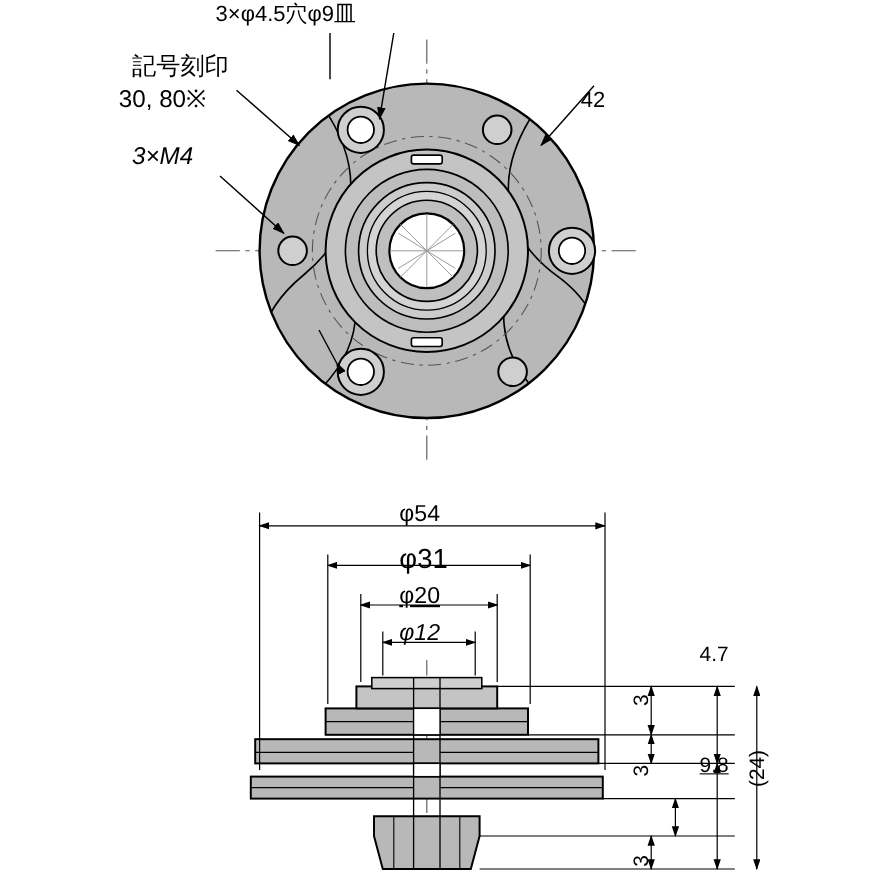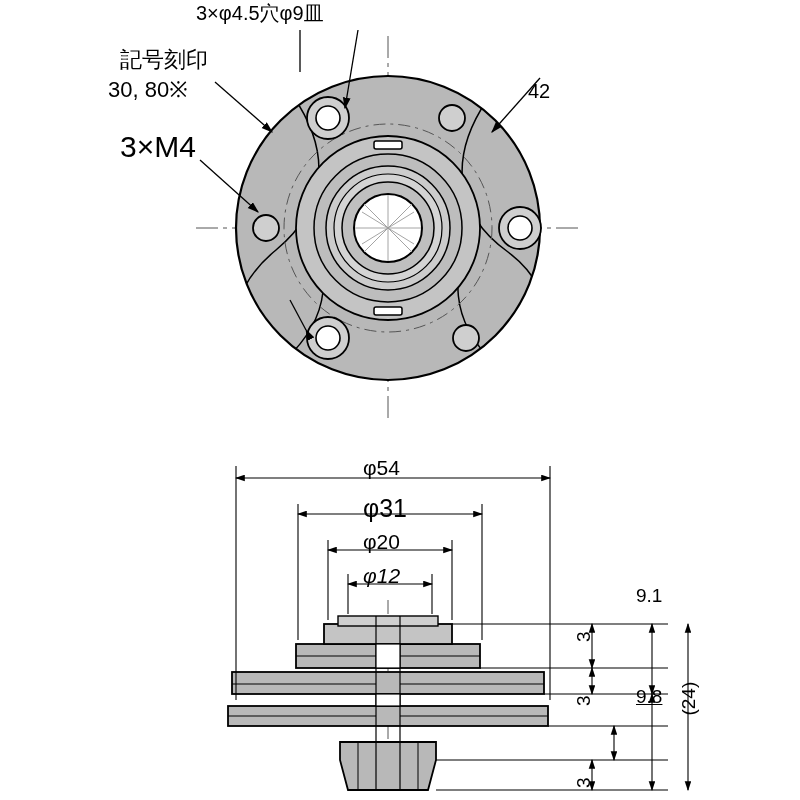--- a/index.html
+++ b/index.html
@@ -212,7 +212,7 @@
 
   <div class="lbl" style="left:108px; top:78px; font-size:22px;">30, 80※</div>
 
-  <div class="lbl" style="left:120px; top:130px; font-size:30px;">3×M4</div>
+  <div class="lbl" style="left:120px; top:130px; font-size:22px;font-style:italic;">3×M4</div>
 
   <div class="lbl" style="left:528px; top:50px; font-size:20px;margin-top:30px;">42</div>
 

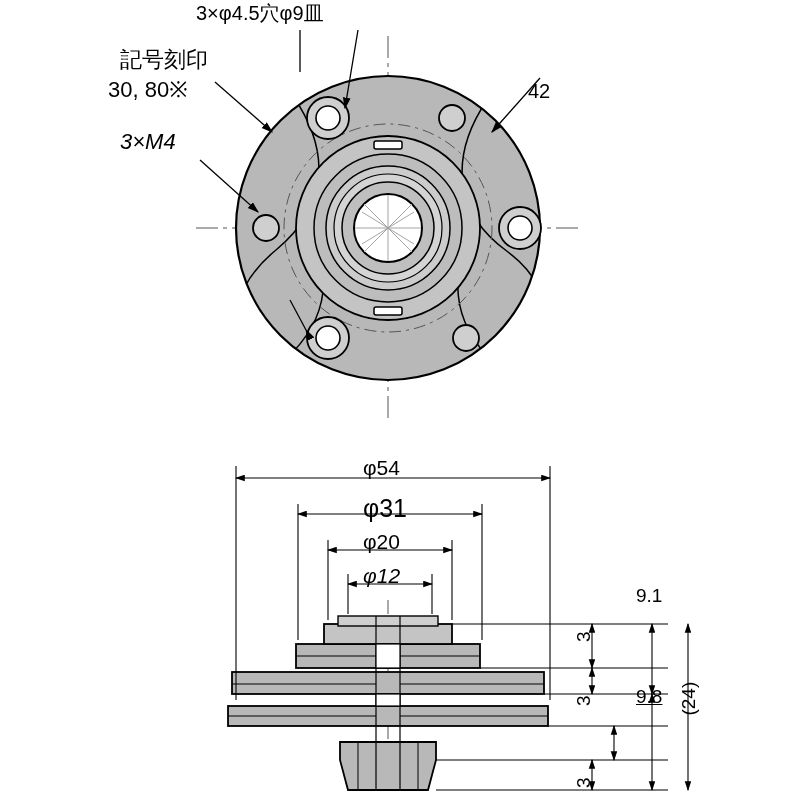--- a/index.html
+++ b/index.html
@@ -220,7 +220,7 @@
 
   <div class="lbl" style="left:363px; top:494px; font-size:25px;">φ31</div>
 
-  <div class="lbl" style="left:363px; top:530px; font-size:21px;">φ20</div>
+  <div class="lbl" style="left:363px; top:530px; font-size:21px;text-decoration:underline;">φ20</div>
 
   <div class="lbl" style="left:363px; top:564px; font-size:21px;font-style:italic;">φ12</div>
 

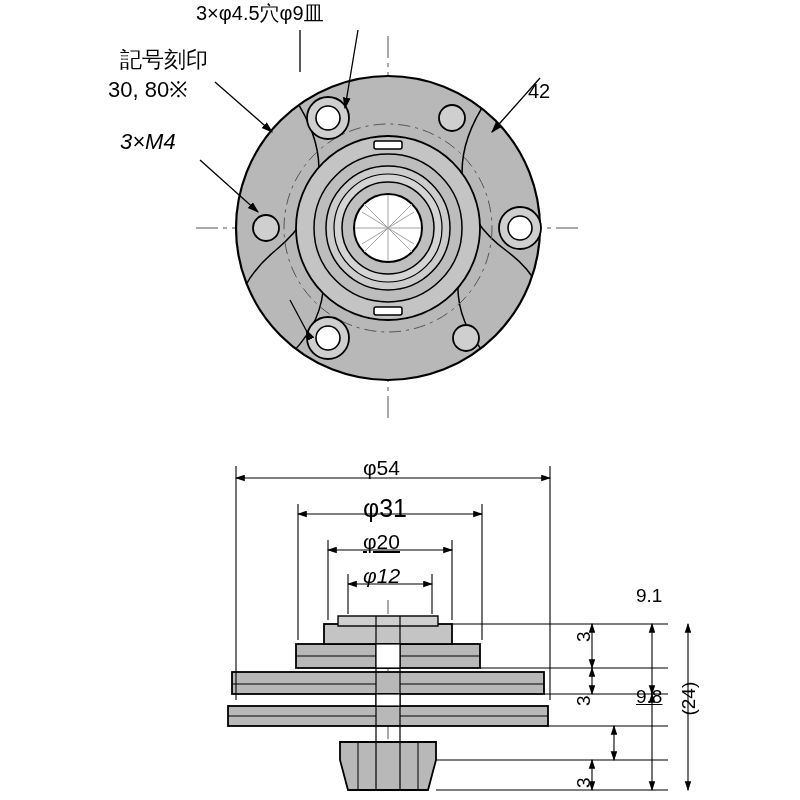--- a/index.html
+++ b/index.html
@@ -224,7 +224,7 @@
 
   <div class="lbl" style="left:363px; top:564px; font-size:21px;font-style:italic;">φ12</div>
 
-  <div class="lbl" style="left:636px; top:585px; font-size:19px;">9.1</div>
+  <div class="lbl" style="left:636px; top:585px; font-size:19px;">4.7</div>
 
   <div class="lbl" style="left: 578px; top: 626px; font-size: 19px; transform: rotate(-90deg);">3</div>
 

